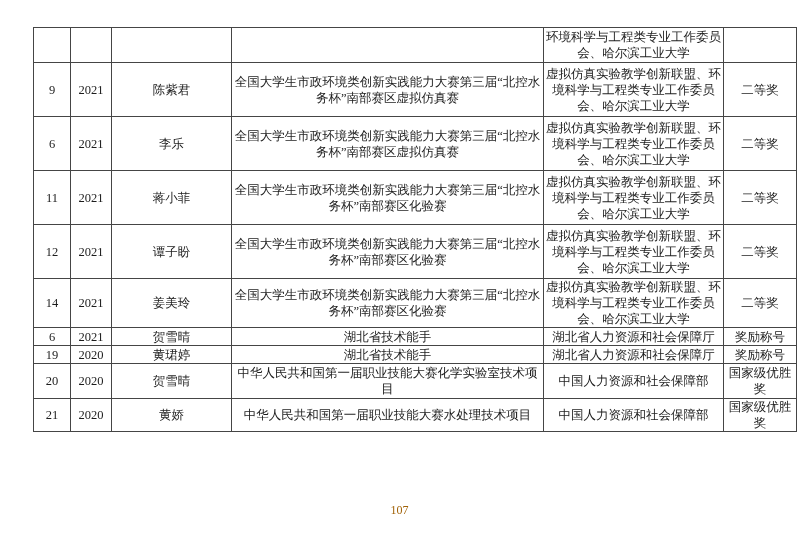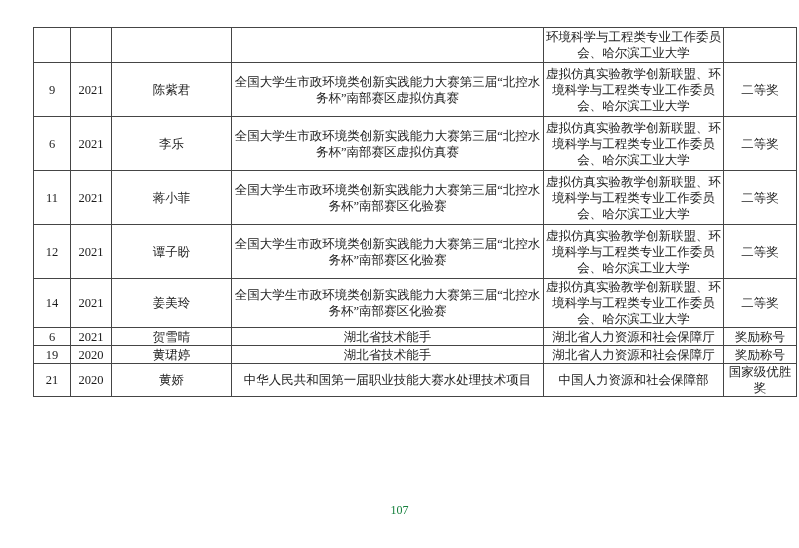--- a/index.html
+++ b/index.html
@@ -137,6 +137,14 @@
         <td>湖北省人力资源和社会保障厅</td>
         <td>奖励称号</td>
       </tr>
+      <tr class="h-r20">
+        <td>20</td>
+        <td>2020</td>
+        <td>贺雪晴</td>
+        <td>中华人民共和国第一届职业技能大赛化学实验室技术项目</td>
+        <td>中国人力资源和社会保障部</td>
+        <td>国家级优胜奖</td>
+      </tr>
       <tr class="h-r21">
         <td>21</td>
         <td>2020</td>

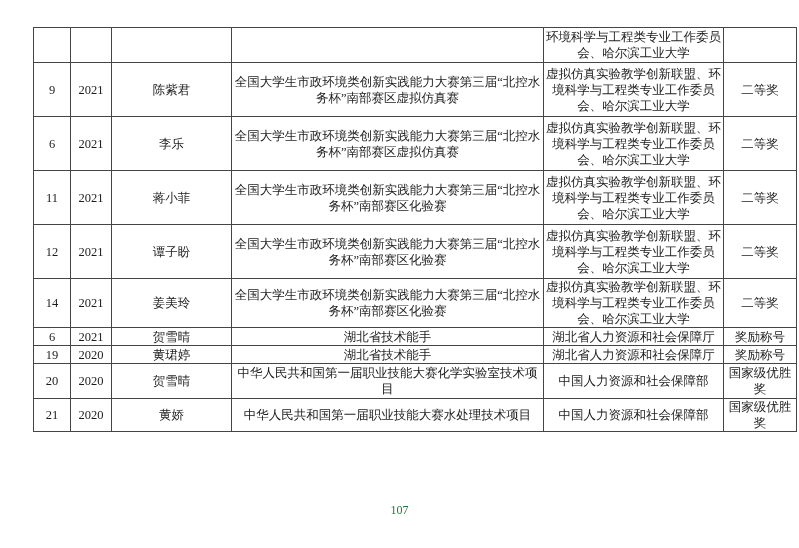--- a/index.html
+++ b/index.html
@@ -55,7 +55,7 @@
     width: 100%;
     text-align: center;
     font-size: 12px;
-    color: #15803d;
+    color: #a16207;
   }
 </style>
 </head>

